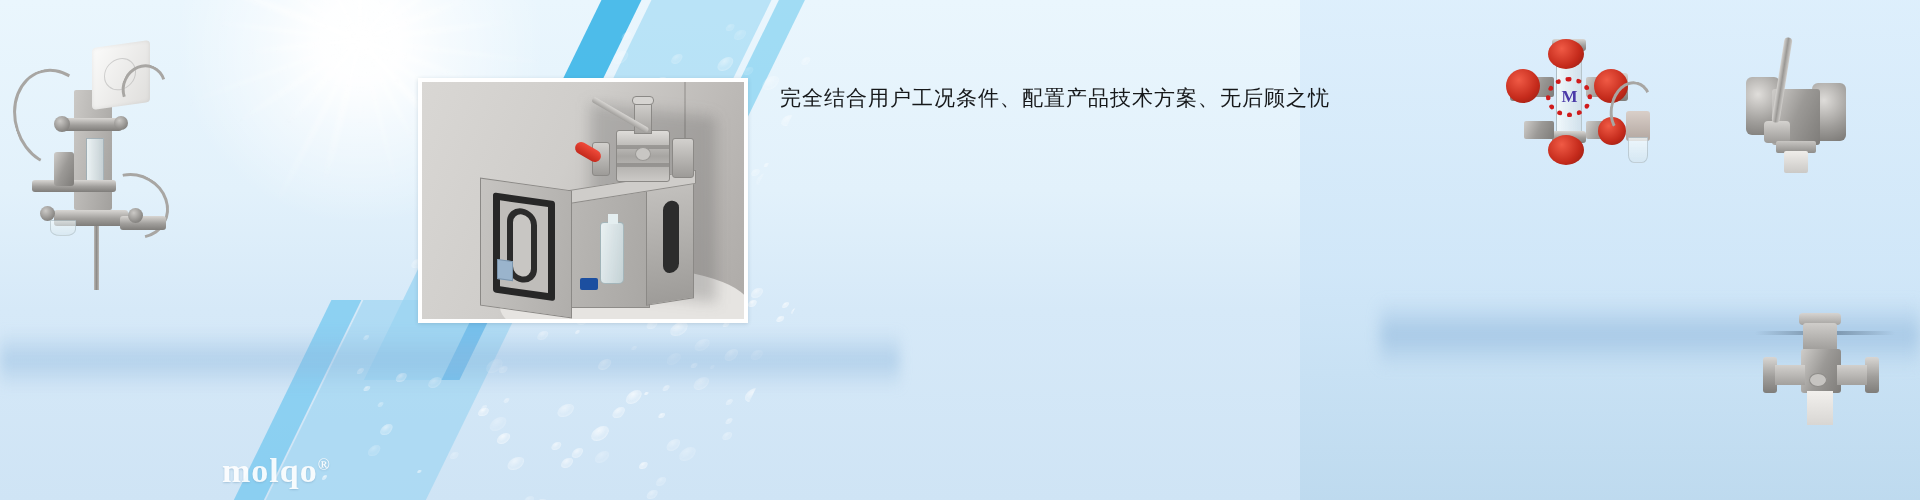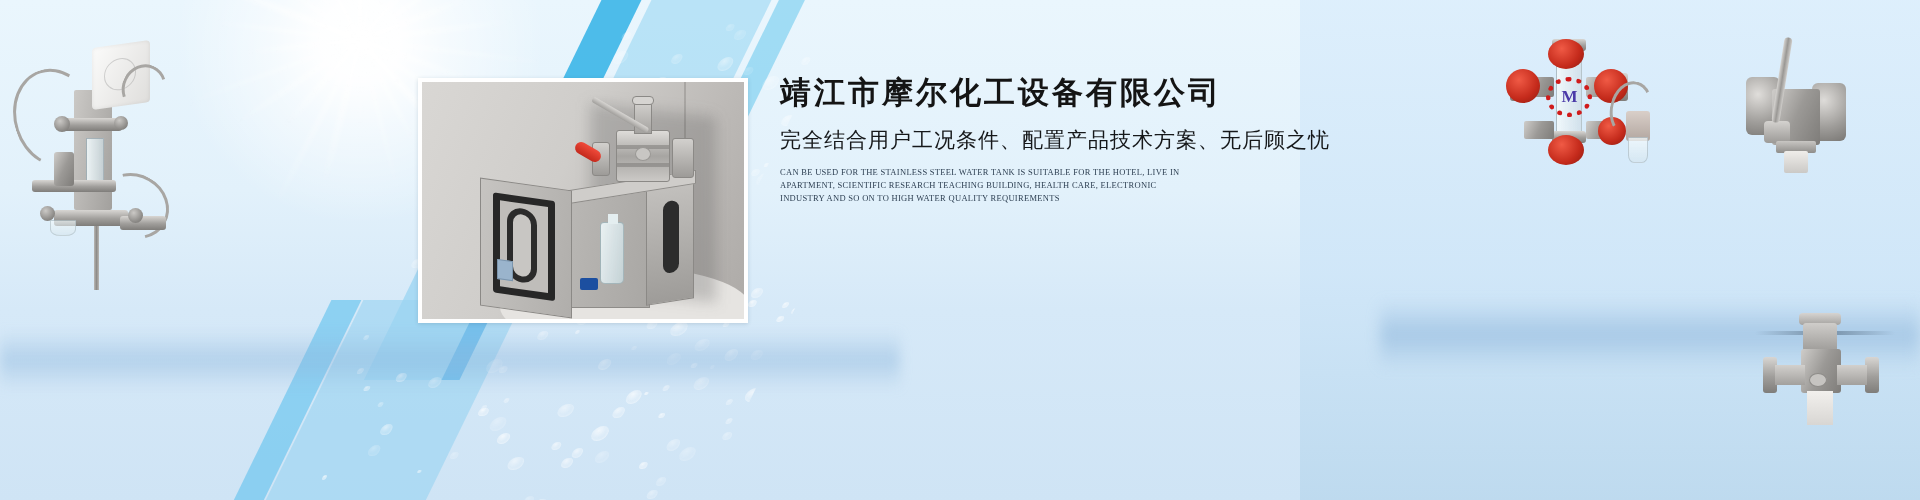--- a/index.html
+++ b/index.html
@@ -508,7 +508,6 @@
   </div>
 
   <div class="copy">
-    <div class="company">靖江市摩尔化工设备有限公司</div>
     <div class="desc">完全结合用户工况条件、配置产品技术方案、无后顾之忧</div>
     <div class="english">CAN BE USED FOR THE STAINLESS STEEL WATER TANK IS SUITABLE FOR THE HOTEL, LIVE IN APARTMENT, SCIENTIFIC RESEARCH TEACHING BUILDING, HEALTH CARE, ELECTRONIC INDUSTRY AND SO ON TO HIGH WATER QUALITY REQUIREMENTS</div>
   </div>

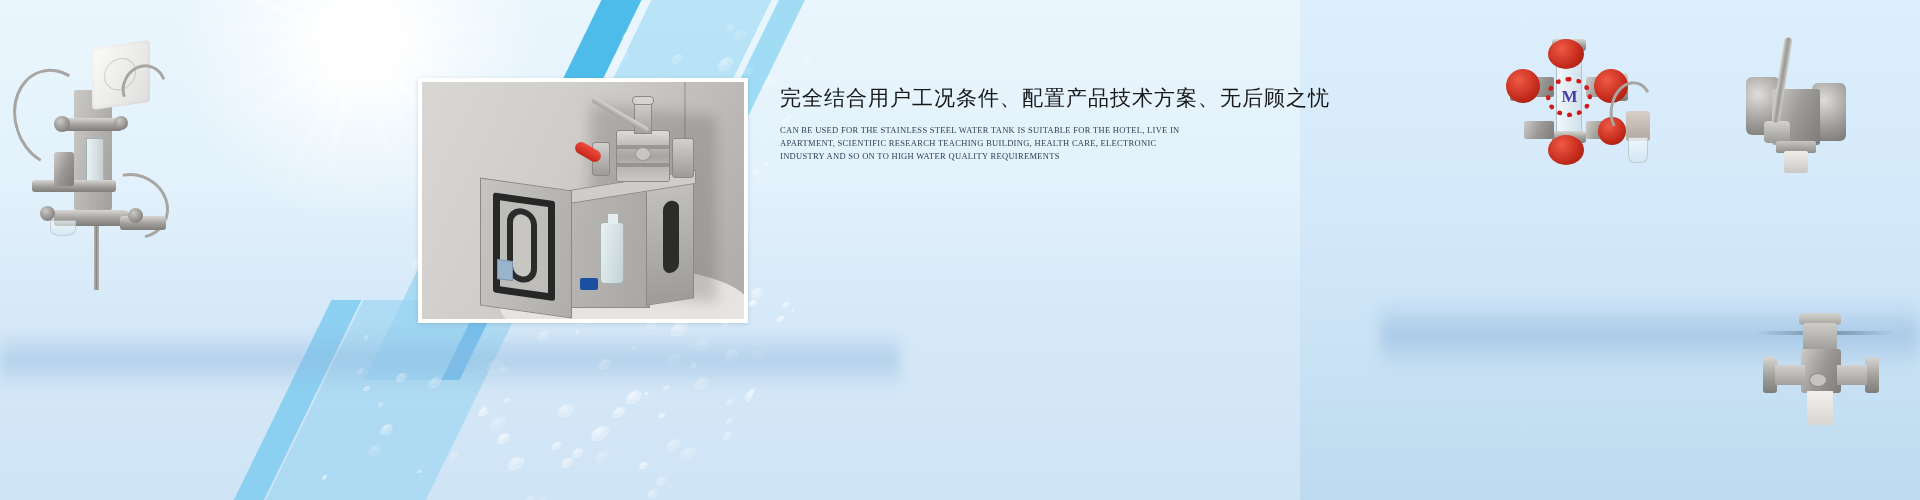--- a/index.html
+++ b/index.html
@@ -509,7 +509,6 @@
 
   <div class="copy">
     <div class="desc">完全结合用户工况条件、配置产品技术方案、无后顾之忧</div>
-    <div class="english">CAN BE USED FOR THE STAINLESS STEEL WATER TANK IS SUITABLE FOR THE HOTEL, LIVE IN APARTMENT, SCIENTIFIC RESEARCH TEACHING BUILDING, HEALTH CARE, ELECTRONIC INDUSTRY AND SO ON TO HIGH WATER QUALITY REQUIREMENTS</div>
   </div>
 
   <div class="eq eq-cross">

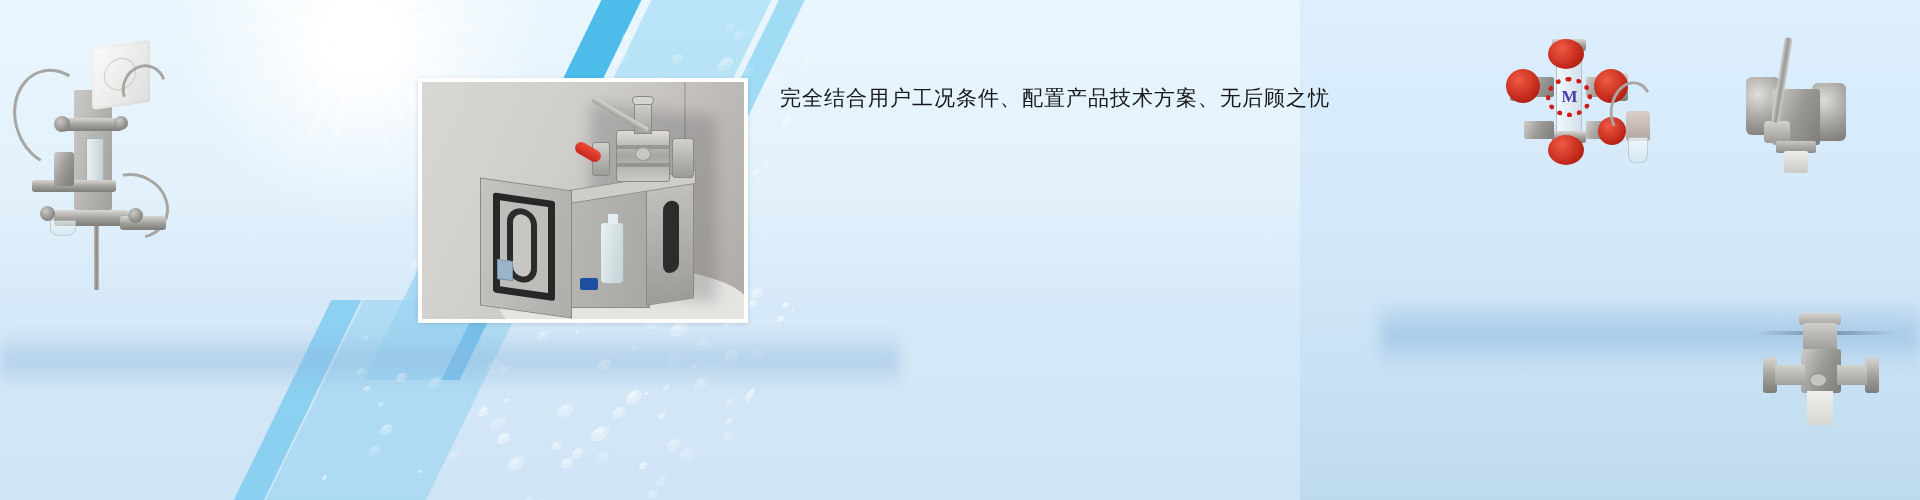--- a/index.html
+++ b/index.html
@@ -577,6 +577,9 @@
                 background:linear-gradient(180deg,#f2f0ed,#d8d6d3);"></div>
   </div>
 
+  <div class="watermark">
+    <span>molqo</span><sup>®</sup>
+  </div>
 
 </div>
 

